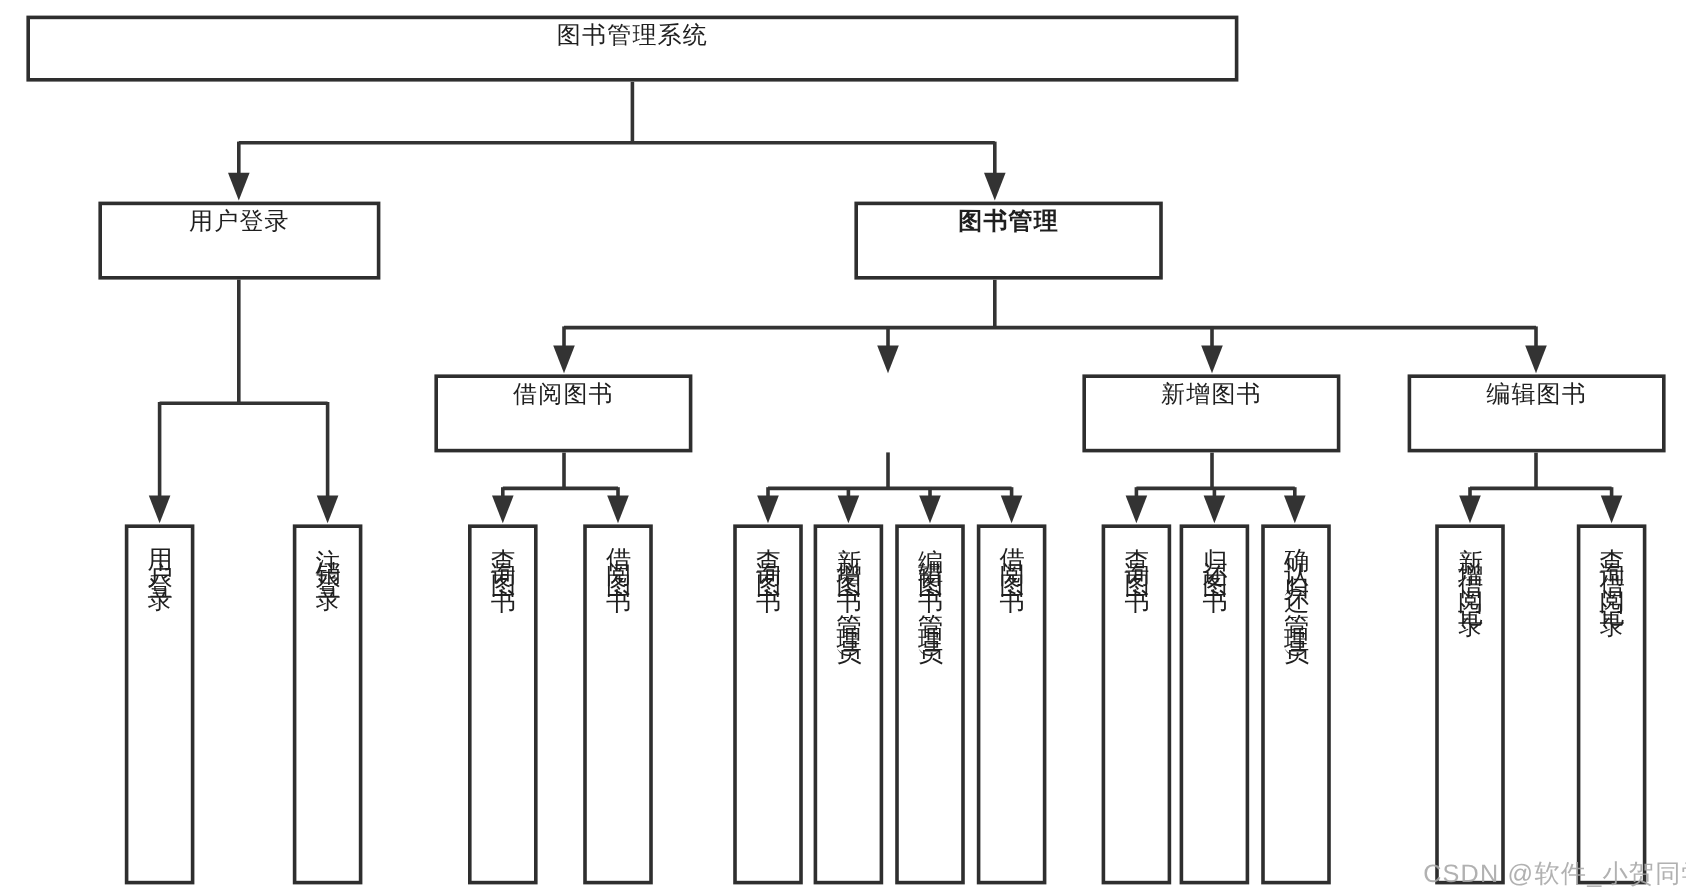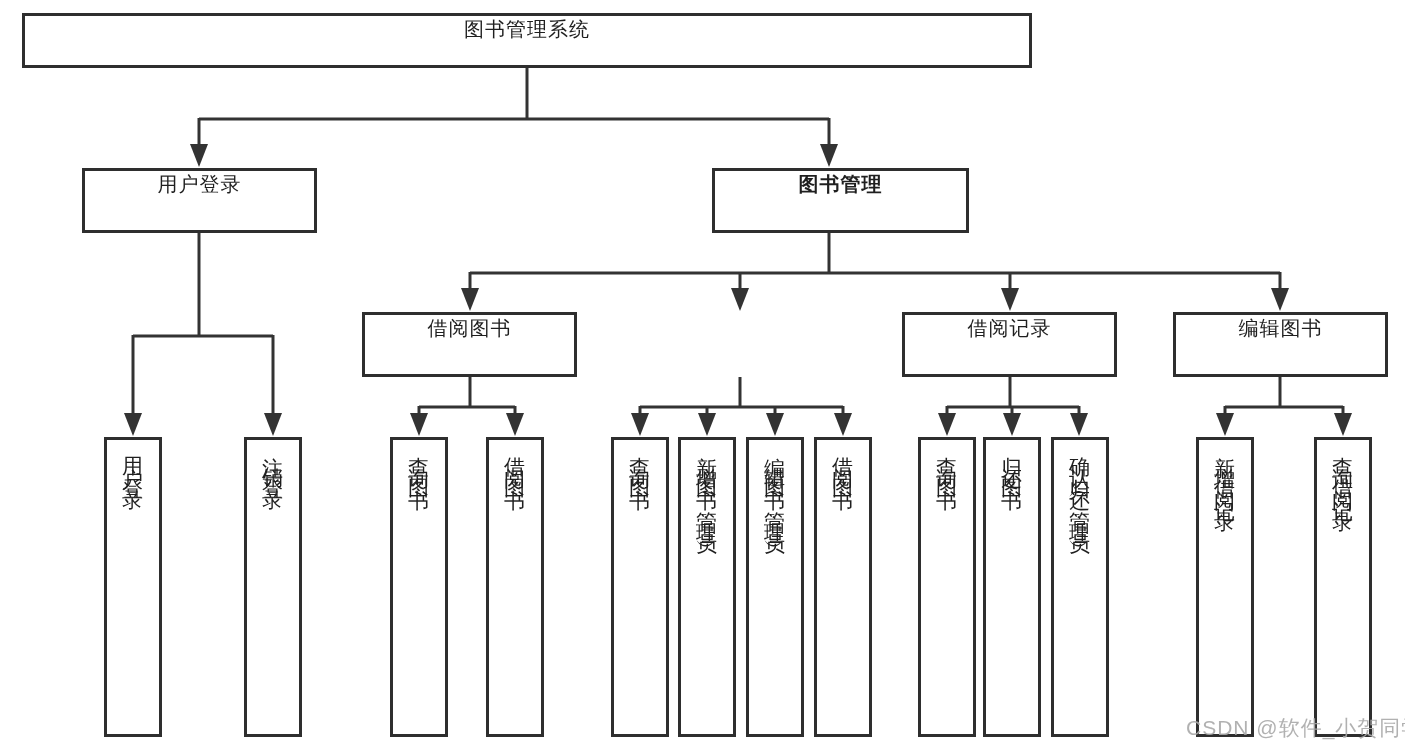--- a/index.html
+++ b/index.html
@@ -109,7 +109,7 @@
     <span>借阅图书</span>
   </div>
   <div class="box" style="left:902px;top:312px;width:215px;height:65px;">
-    <span>借阅记录</span>
+    <span>新增图书</span>
   </div>
   <div class="box" style="left:1173px;top:312px;width:215px;height:65px;">
     <span>编辑图书</span>

